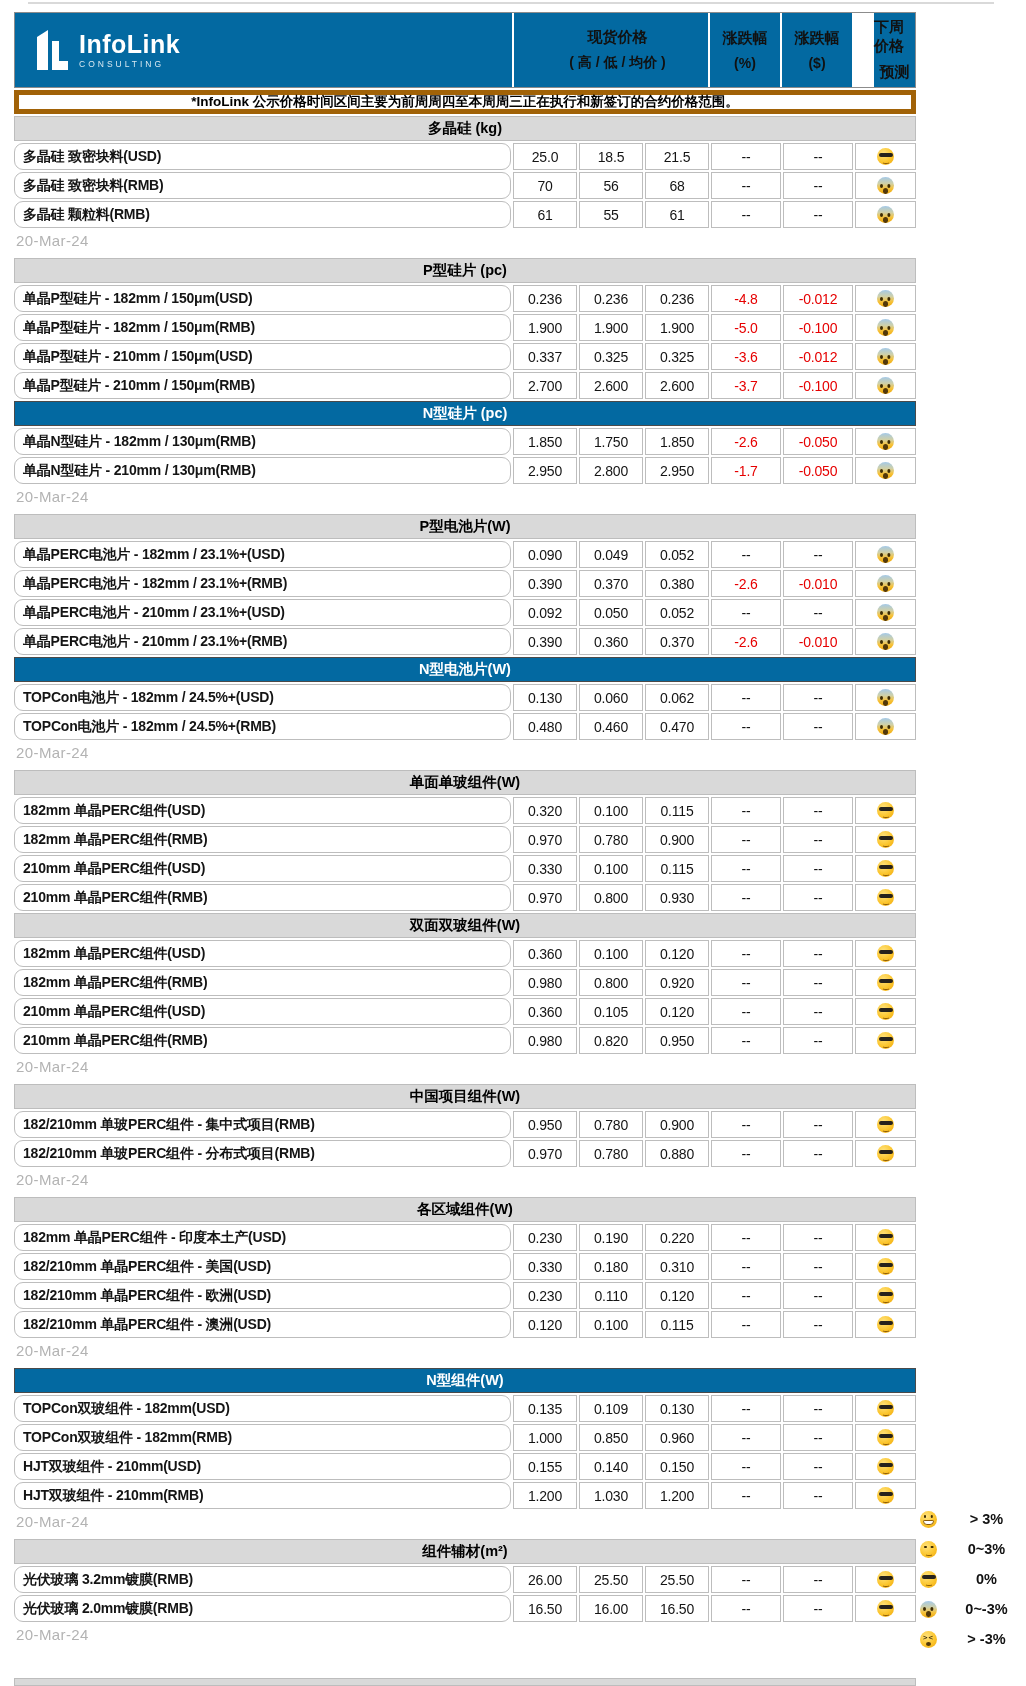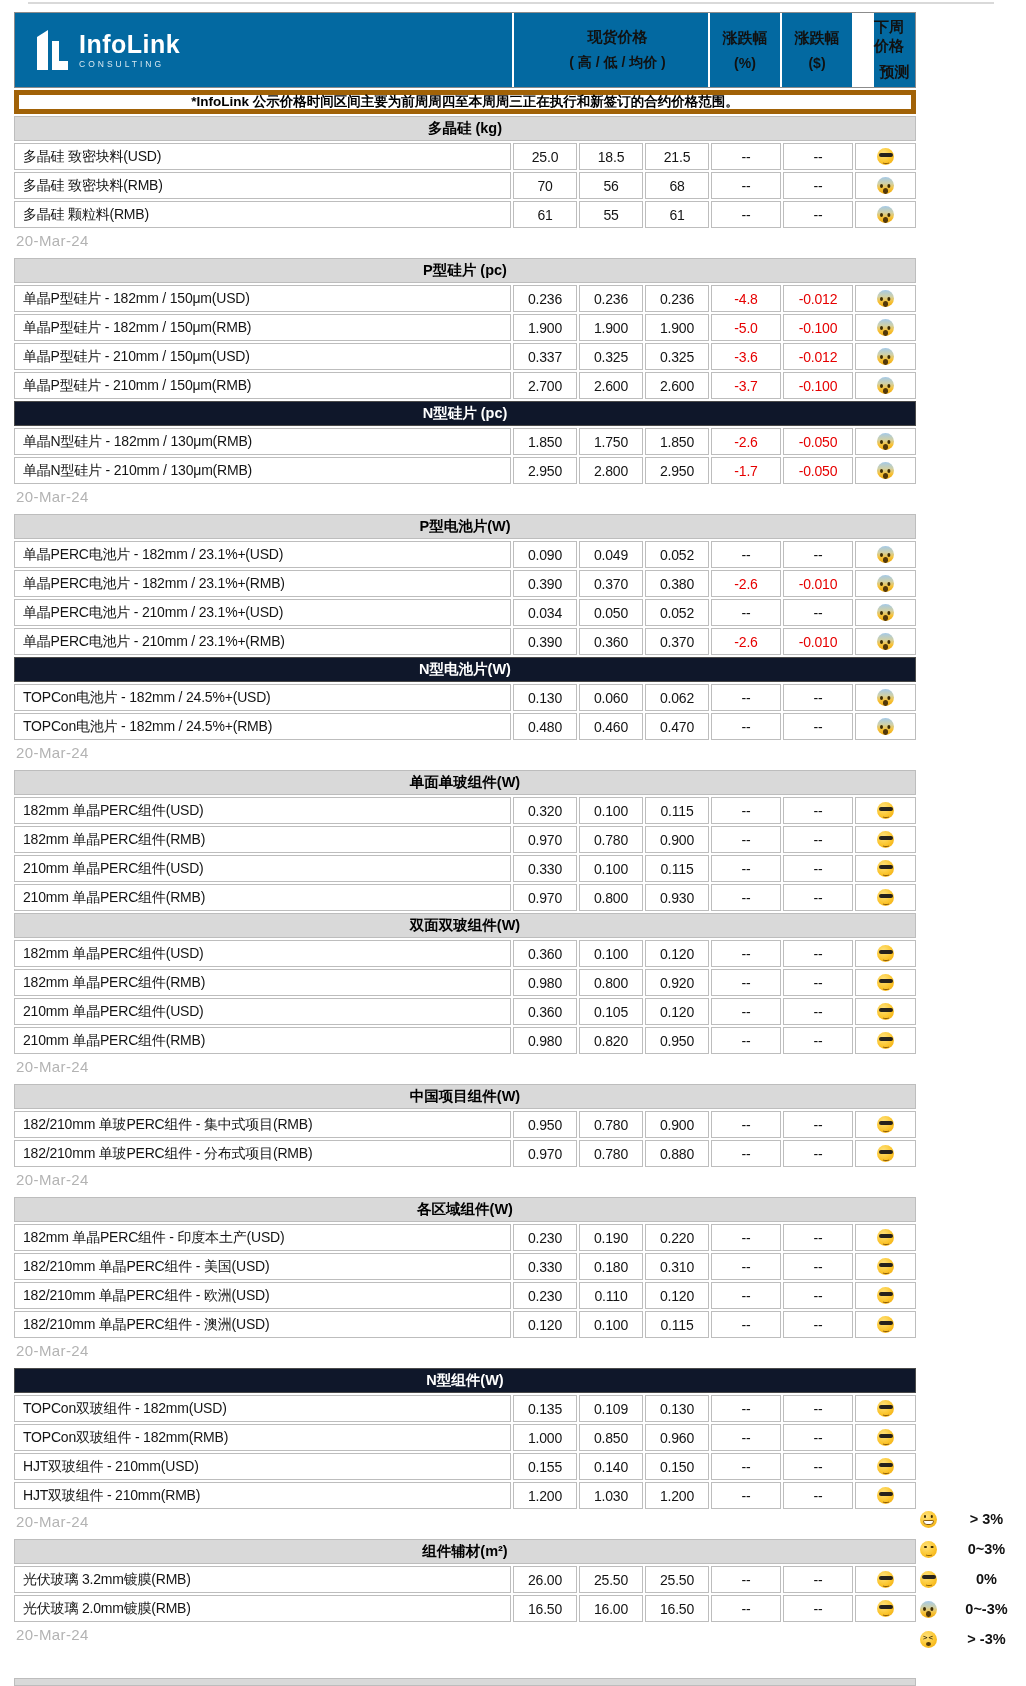--- a/index.html
+++ b/index.html
@@ -31,7 +31,7 @@
   .row{display:flex;gap:2px;margin-top:2px;}
   .c{height:27px;box-sizing:border-box;background:#fff;border:1px solid #bdbdbd;
     display:flex;align-items:center;justify-content:center;font-size:14px;color:#141414;letter-spacing:-0.2px;}
-  .c.name{width:497px;justify-content:flex-start;padding-left:8px;font-weight:400;}
+  .c.name{width:497px;justify-content:flex-start;padding-left:8px;font-weight:700;border-radius:9px;}
   .c.num{width:64px;}
   .c.pct,.c.pct2{width:70px;}
   .c.emoc{width:59px;flex:1;}

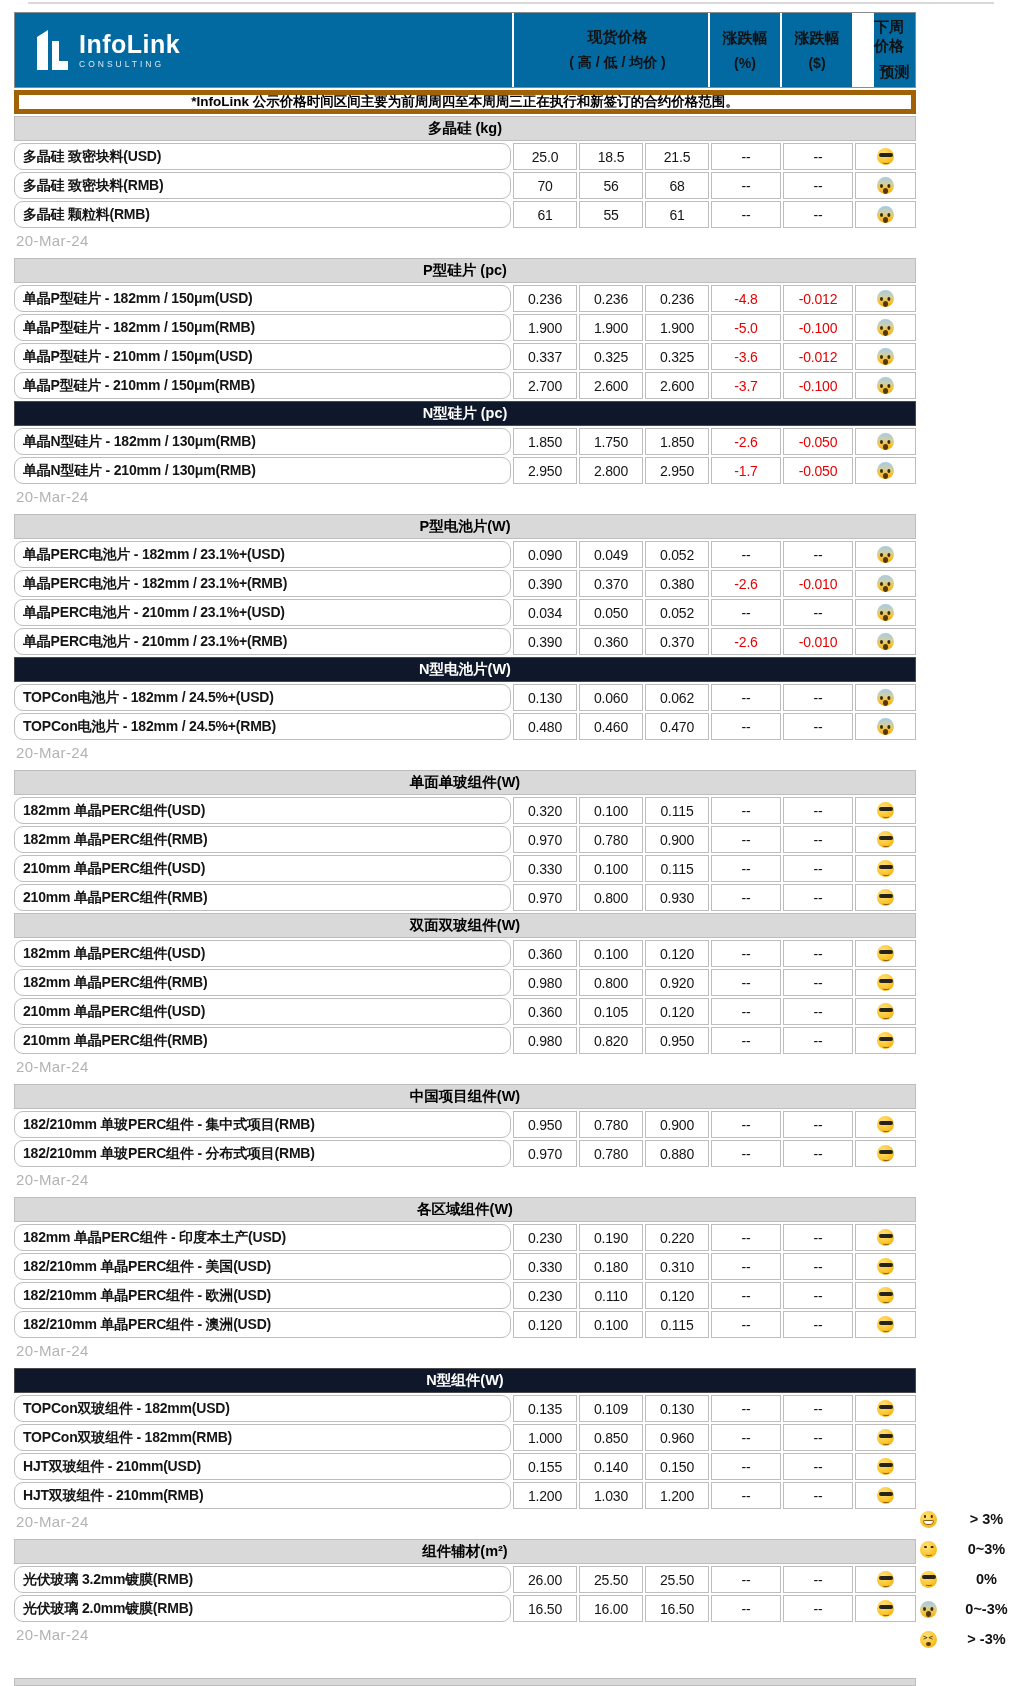--- a/index.html
+++ b/index.html
@@ -27,7 +27,7 @@
   
   .sec{margin-top:2px;height:25px;background:#D9D9D9;border:1px solid #bdbdbd;box-sizing:border-box;
     display:flex;align-items:center;justify-content:center;font-weight:bold;font-size:14.5px;color:#000;}
-  .sec.dark{background:#0f172a;border-color:#4a4a4a;color:#ffffff;}
+  .sec.dark{background:#0369a1;border-color:#4a4a4a;color:#ffffff;}
   .row{display:flex;gap:2px;margin-top:2px;}
   .c{height:27px;box-sizing:border-box;background:#fff;border:1px solid #bdbdbd;
     display:flex;align-items:center;justify-content:center;font-size:14px;color:#141414;letter-spacing:-0.2px;}

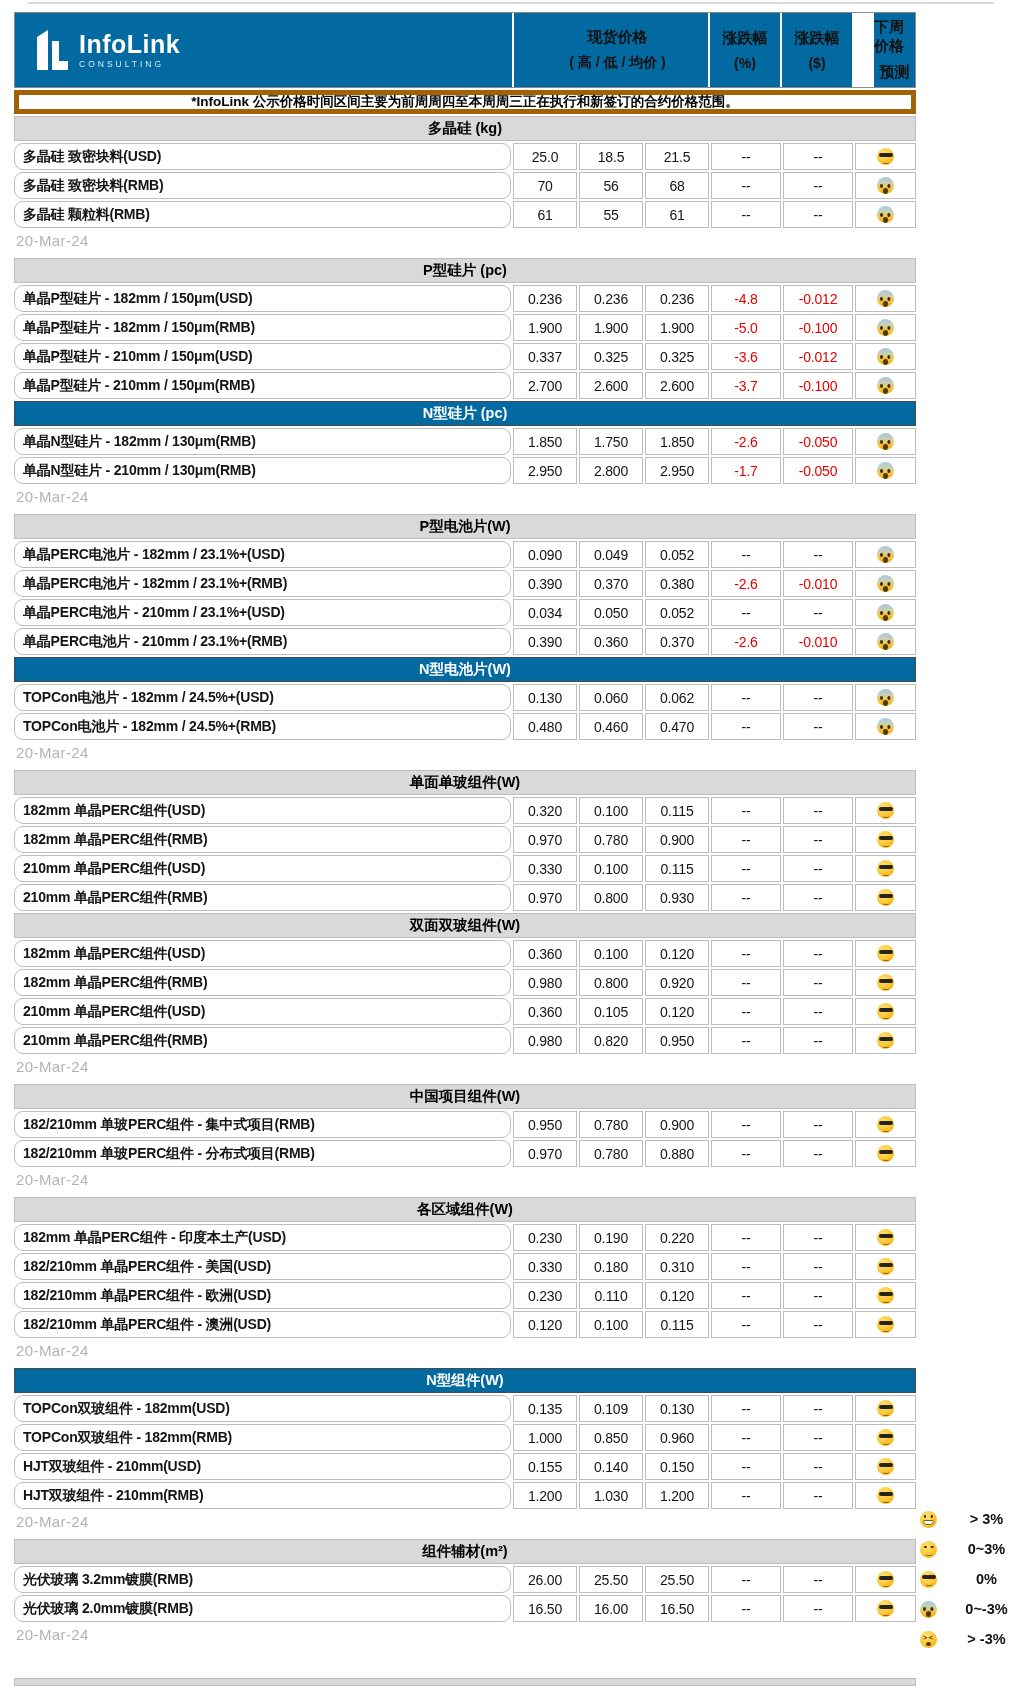--- a/index.html
+++ b/index.html
@@ -232,7 +232,7 @@
         </div>
         <div class="row">
           <div class="c name">单晶PERC电池片 - 210mm / 23.1%+(USD)</div>
-          <div class="c num">0.034</div>
+          <div class="c num">0.092</div>
           <div class="c num">0.050</div>
           <div class="c num">0.052</div>
           <div class="c pct">--</div>

